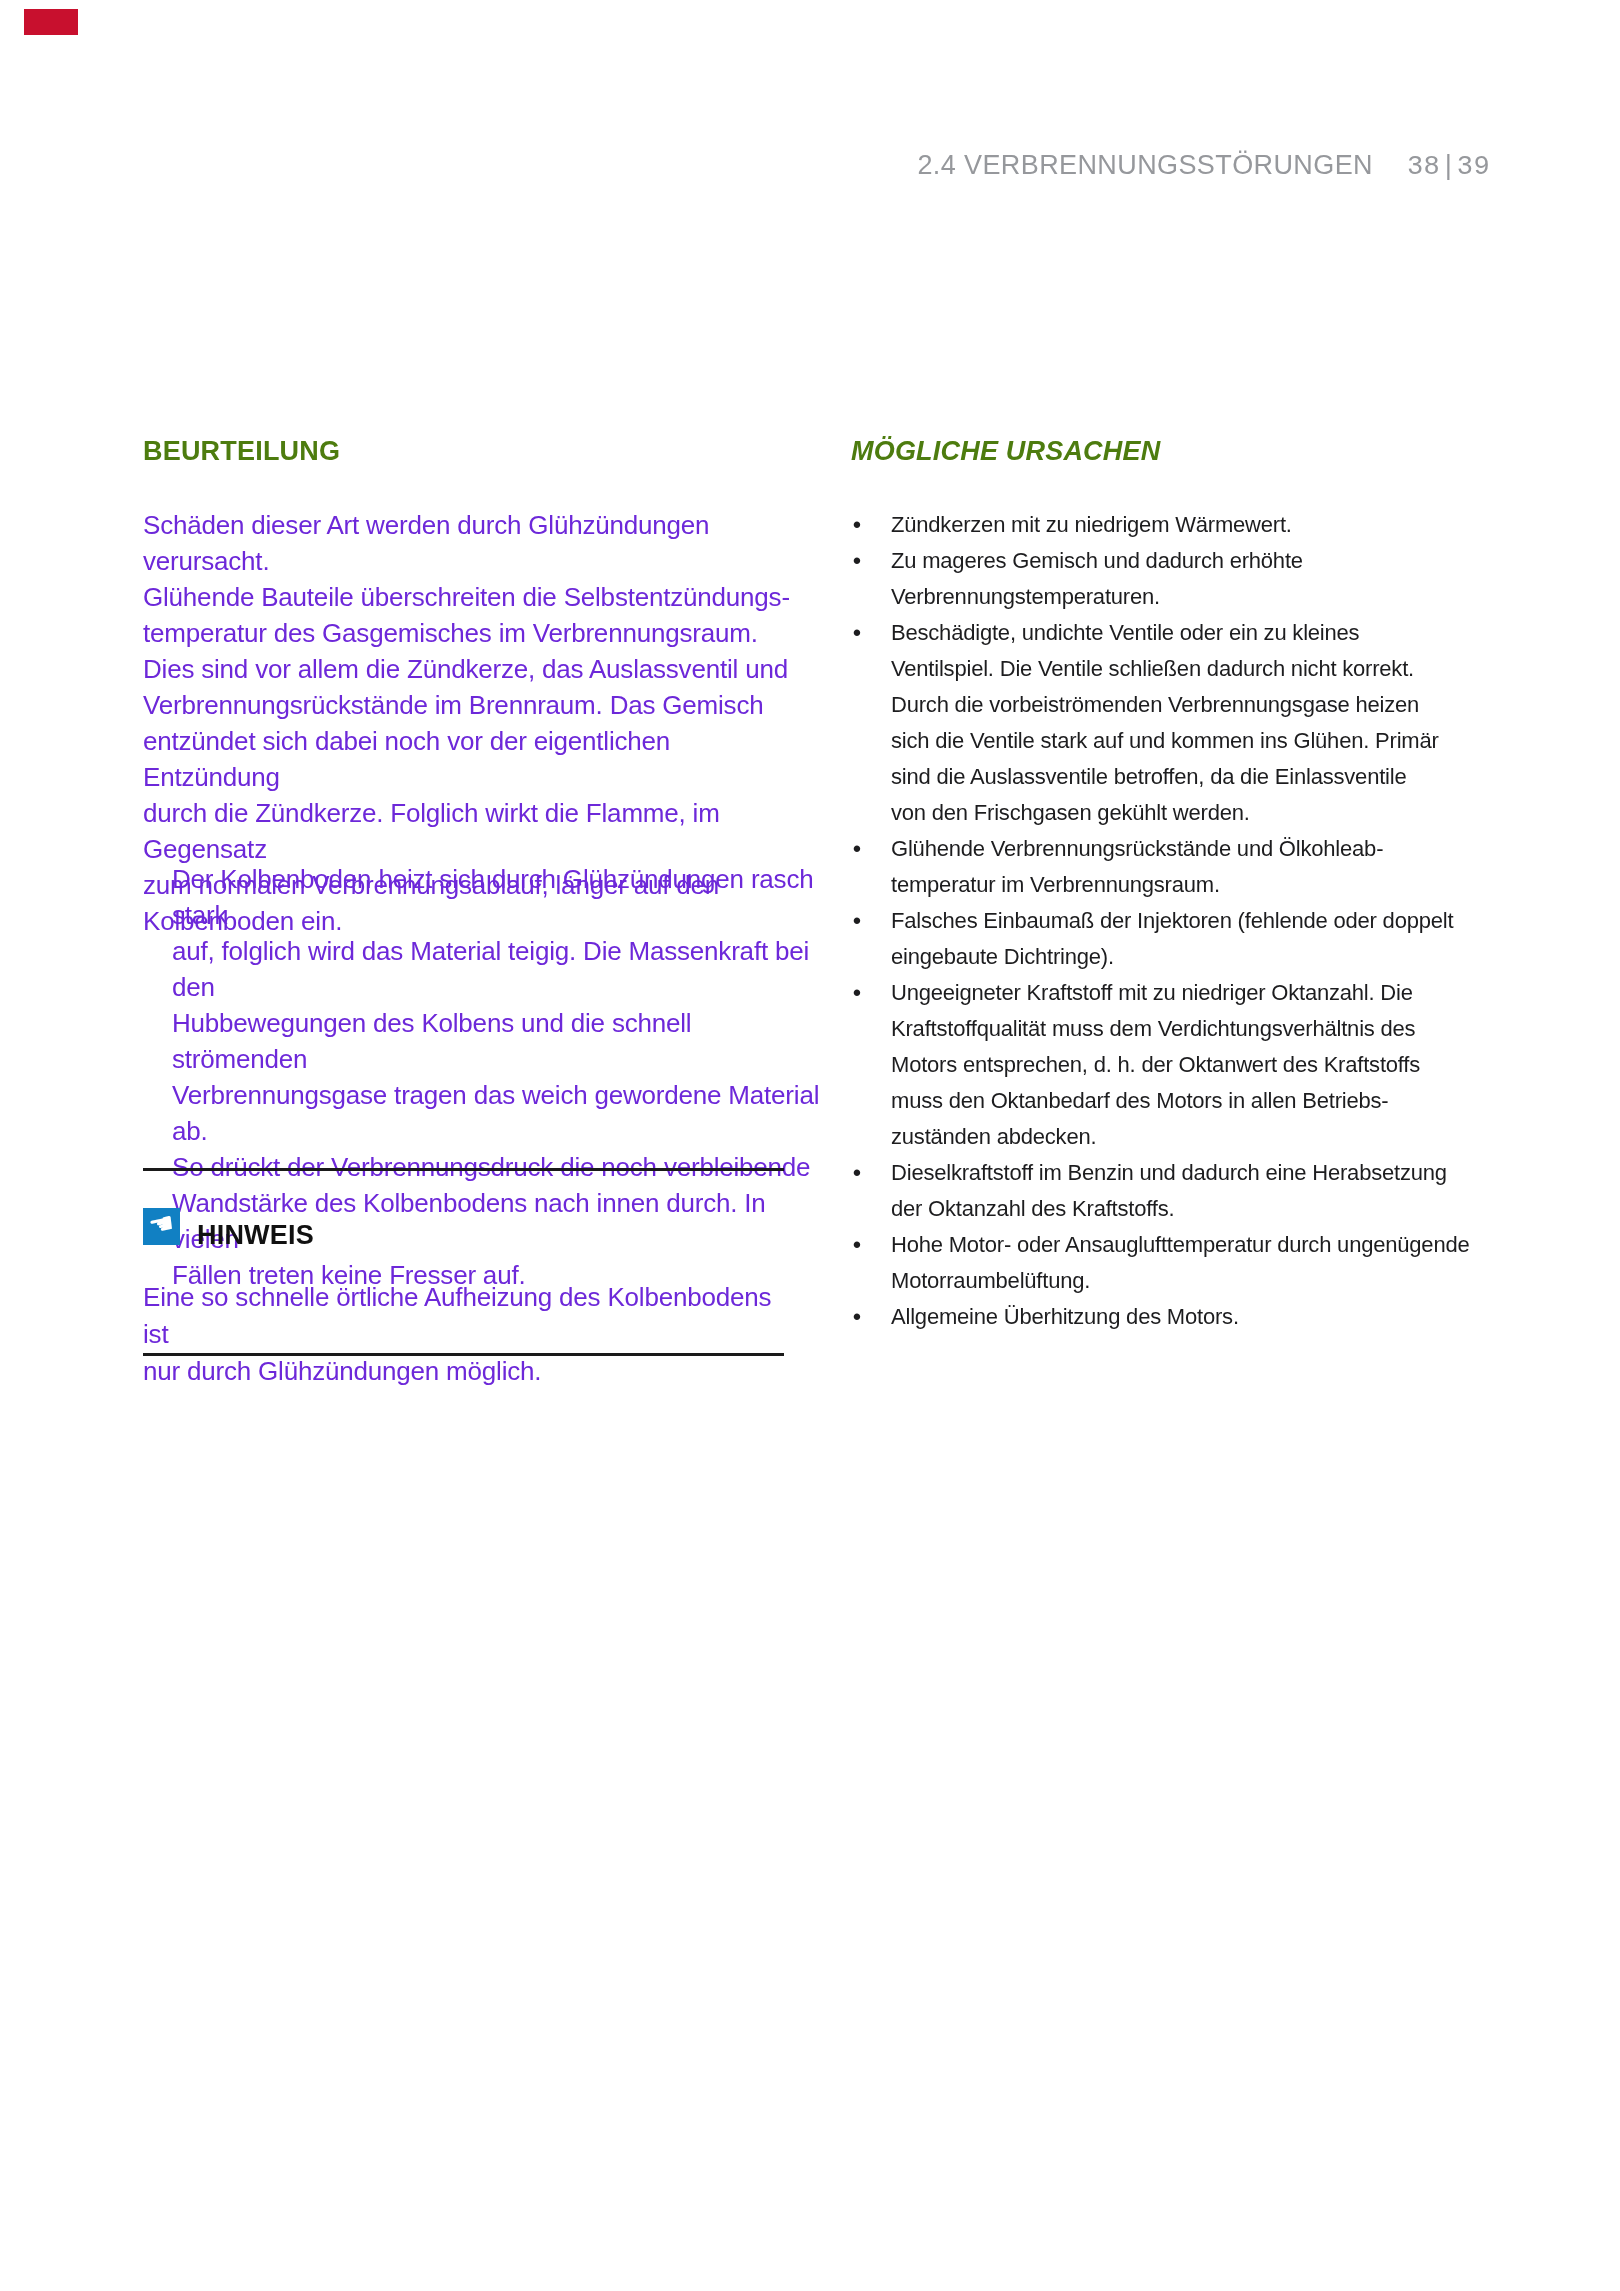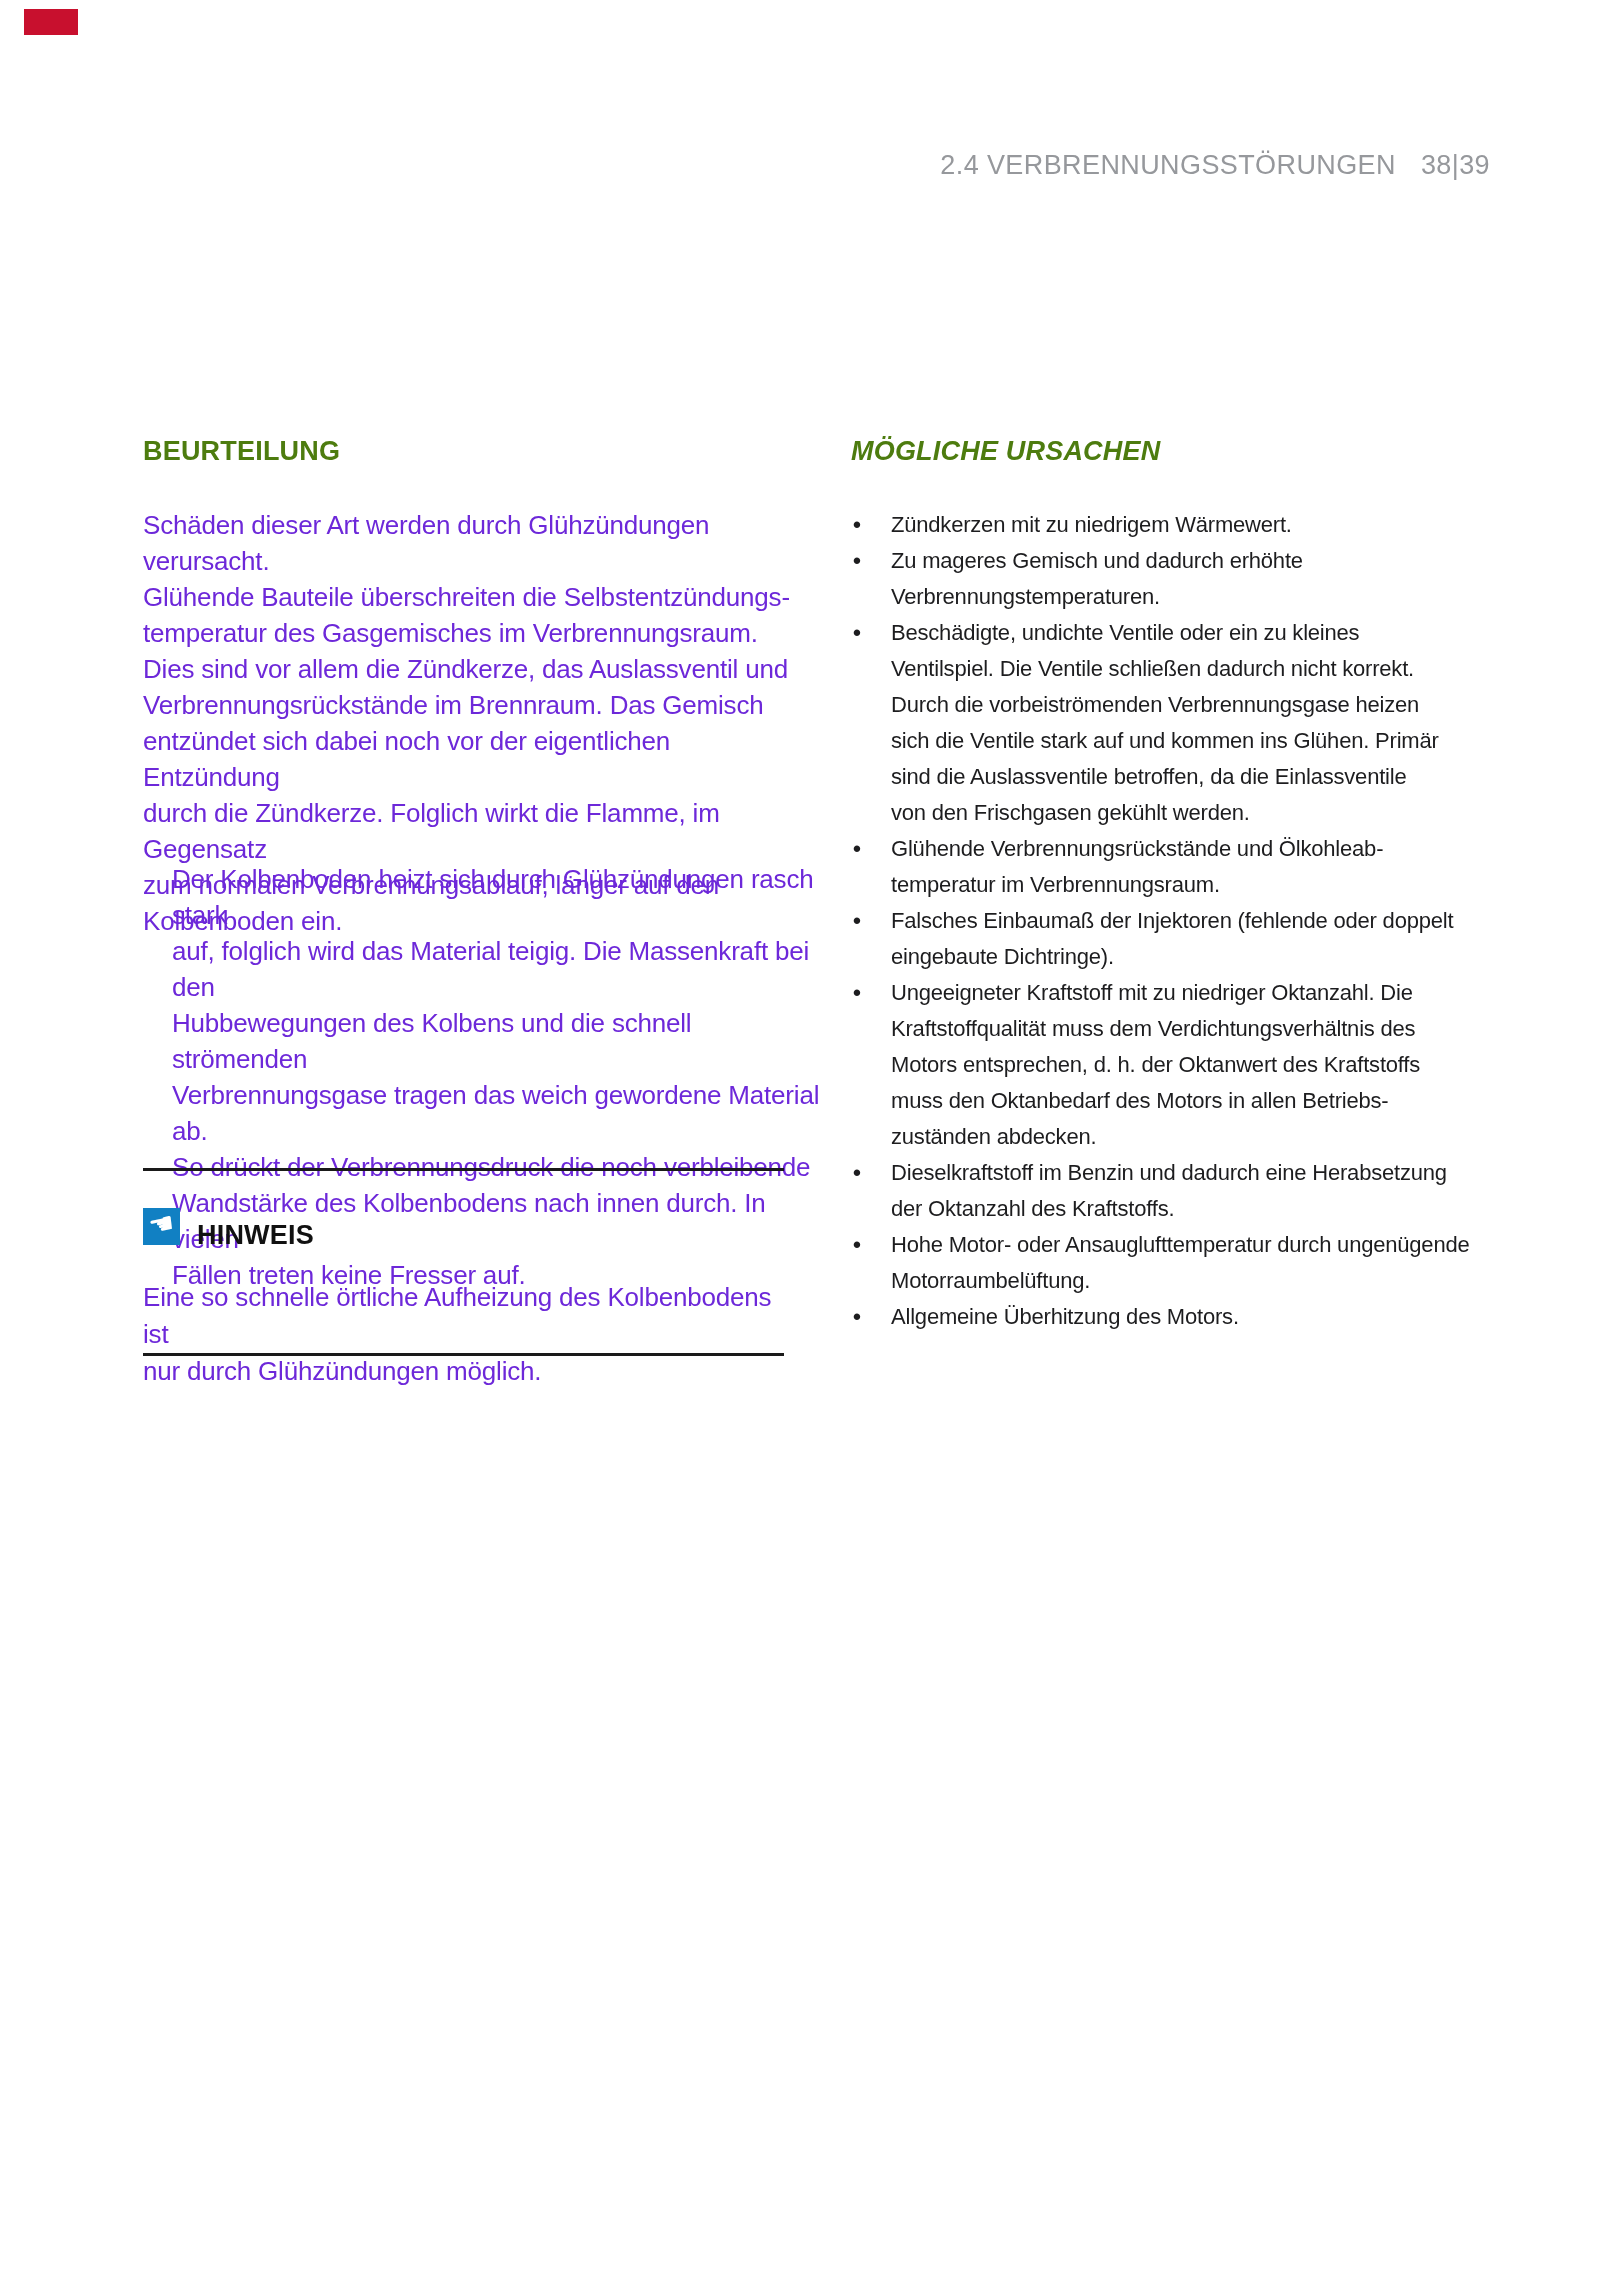--- a/index.html
+++ b/index.html
@@ -30,7 +30,7 @@
     white-space: nowrap;
     text-align: right;
   }
-  .page-header .pages { margin-left: 25px; }
+  .page-header .pages { margin-left: 34px; font-family: Liberation Mono, monospace; }
   .col-heading {
     position: absolute;
     top: 436px;

